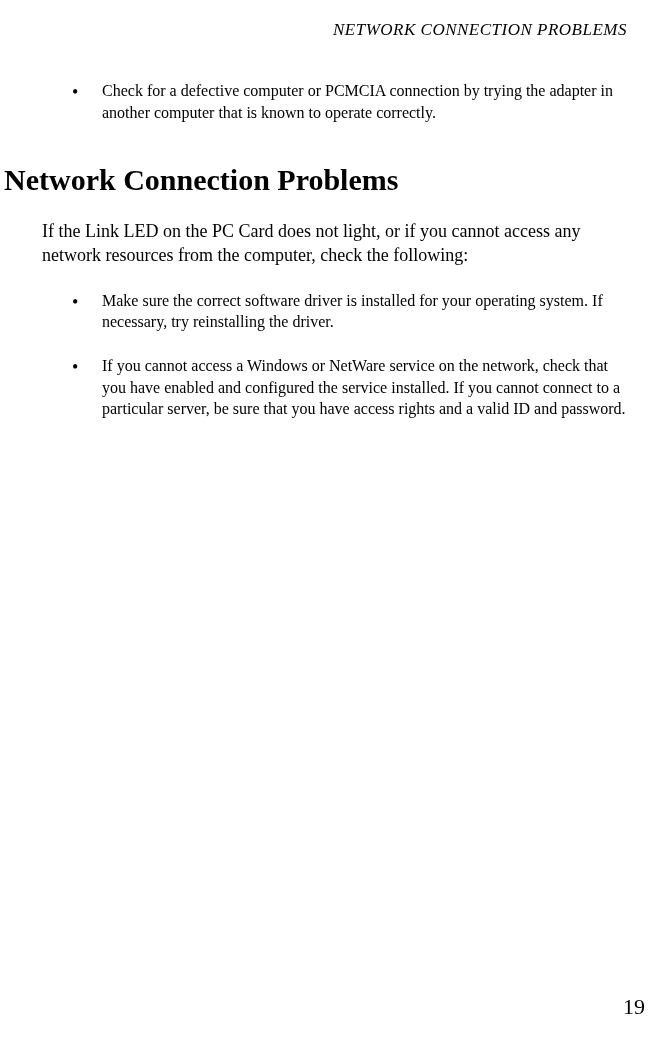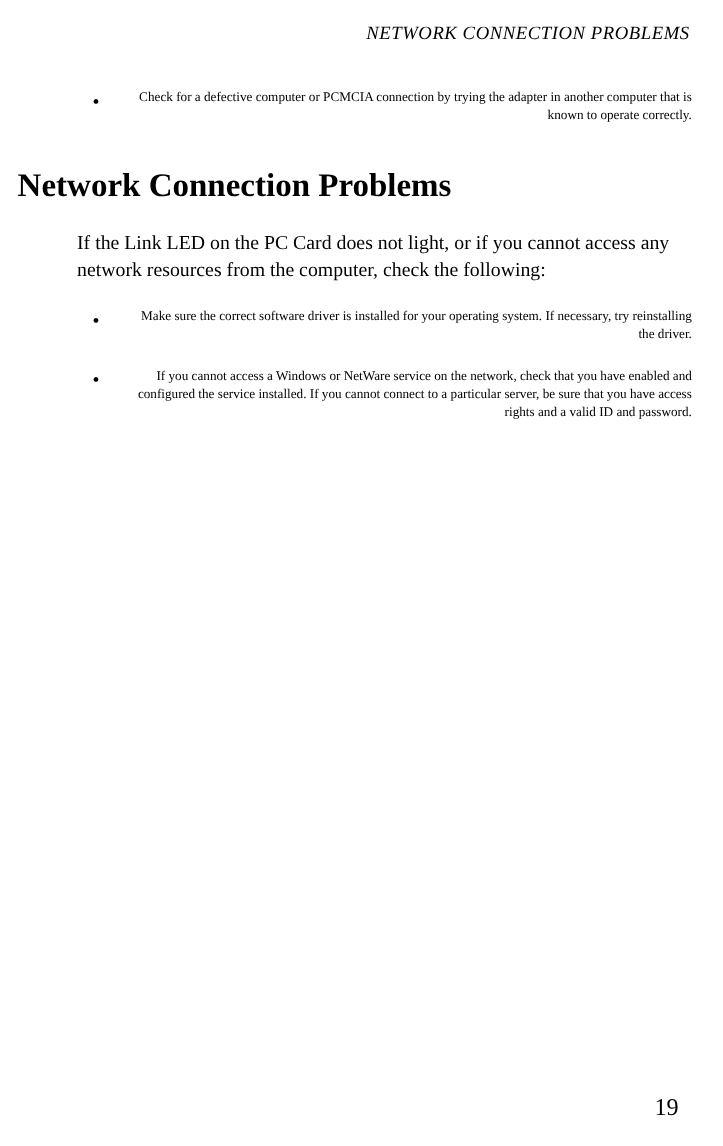--- a/index.html
+++ b/index.html
@@ -14,7 +14,7 @@
       box-sizing: border-box;
     }
     .page {
-      padding: 20px 28px 28px 16px;
+      padding: 20px 28px 28px 4px;
       box-sizing: border-box;
       height: 100%;
       position: relative;

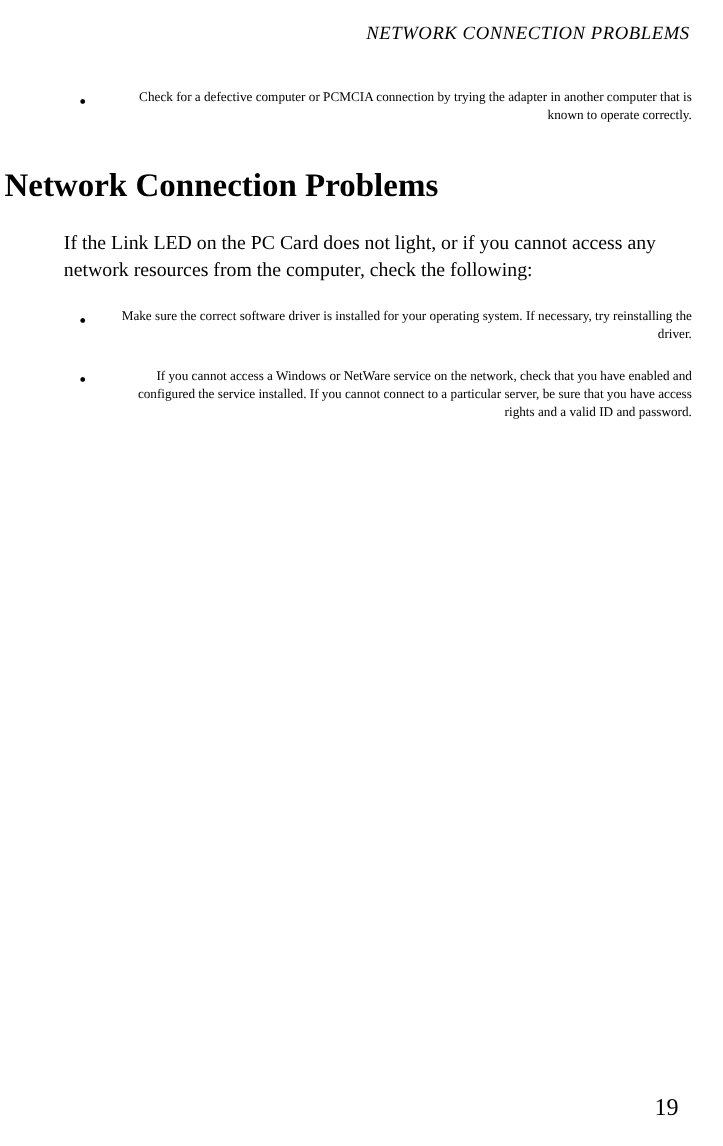--- a/index.html
+++ b/index.html
@@ -40,9 +40,8 @@
       position: relative;
       padding-left: 60px;
       margin-bottom: 22px;
-      font-size: 12px;
+      font-size: 16px;
       line-height: 1.35;
-      text-align: right;
     }
     ul.bullets li::before {
       content: "•";

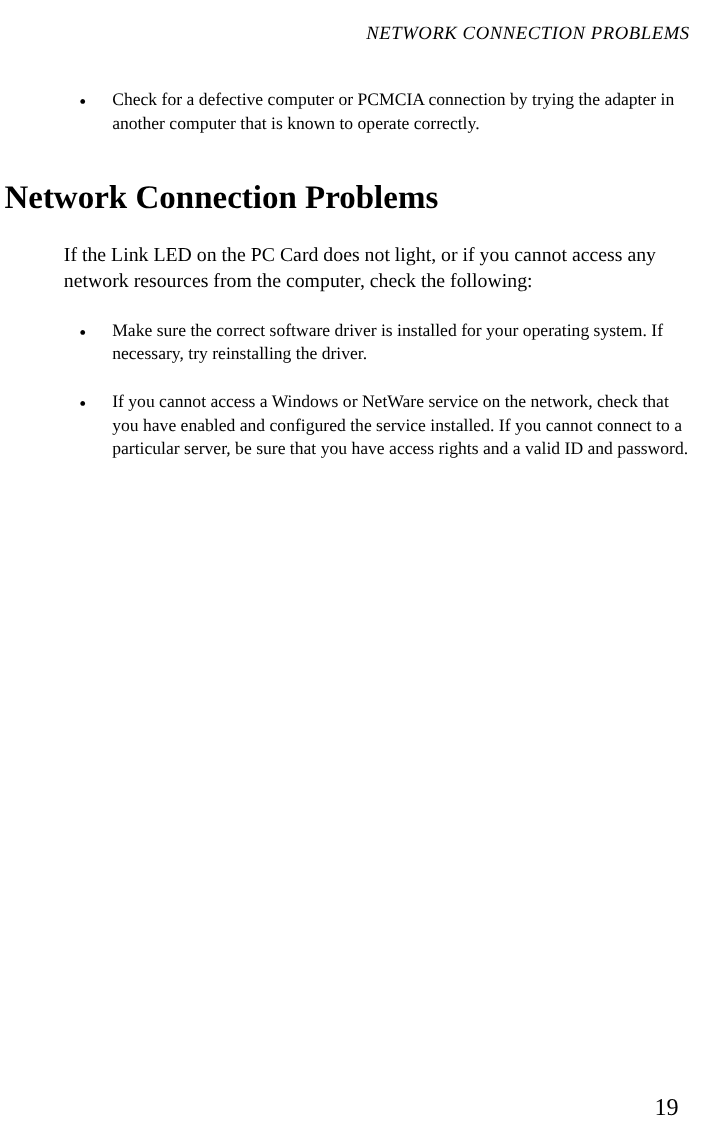--- a/index.html
+++ b/index.html
@@ -61,7 +61,7 @@
     p.intro {
       font-size: 18px;
       line-height: 1.35;
-      margin: 0 0 22px 16px;
+      margin: 0 0 22px 0;
     }
     .page-number {
       position: absolute;

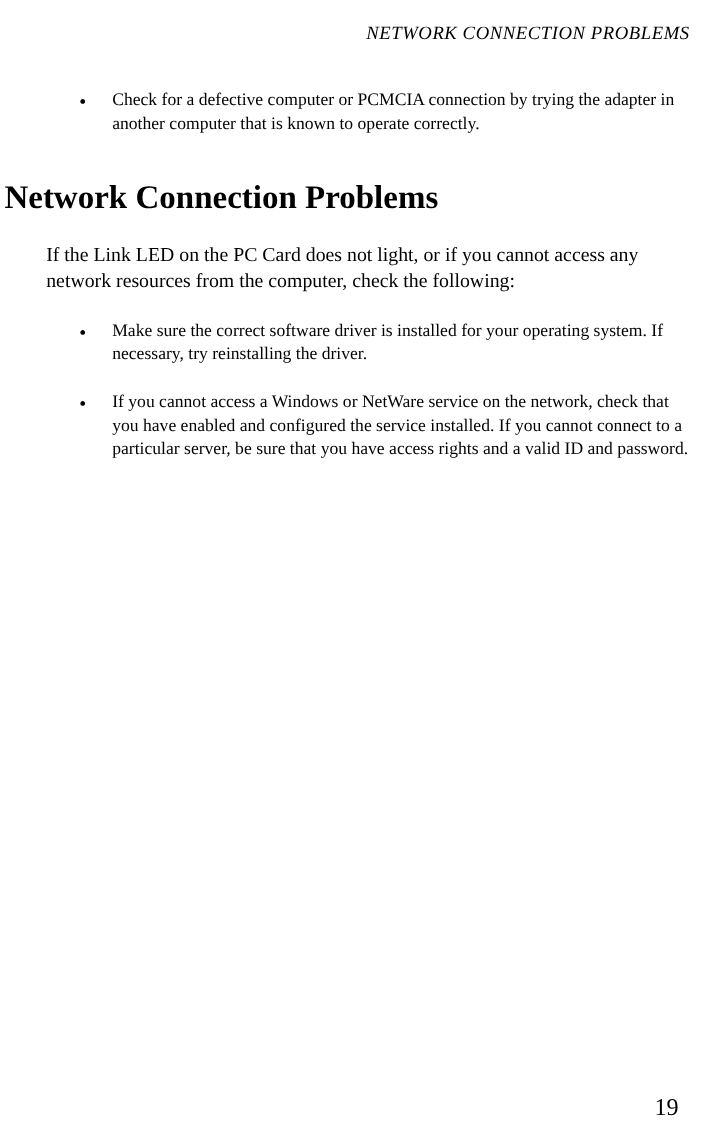--- a/index.html
+++ b/index.html
@@ -66,7 +66,7 @@
     .page-number {
       position: absolute;
       bottom: 22px;
-      right: 40px;
+      right: 12px;
       font-size: 22px;
     }
   </style>

